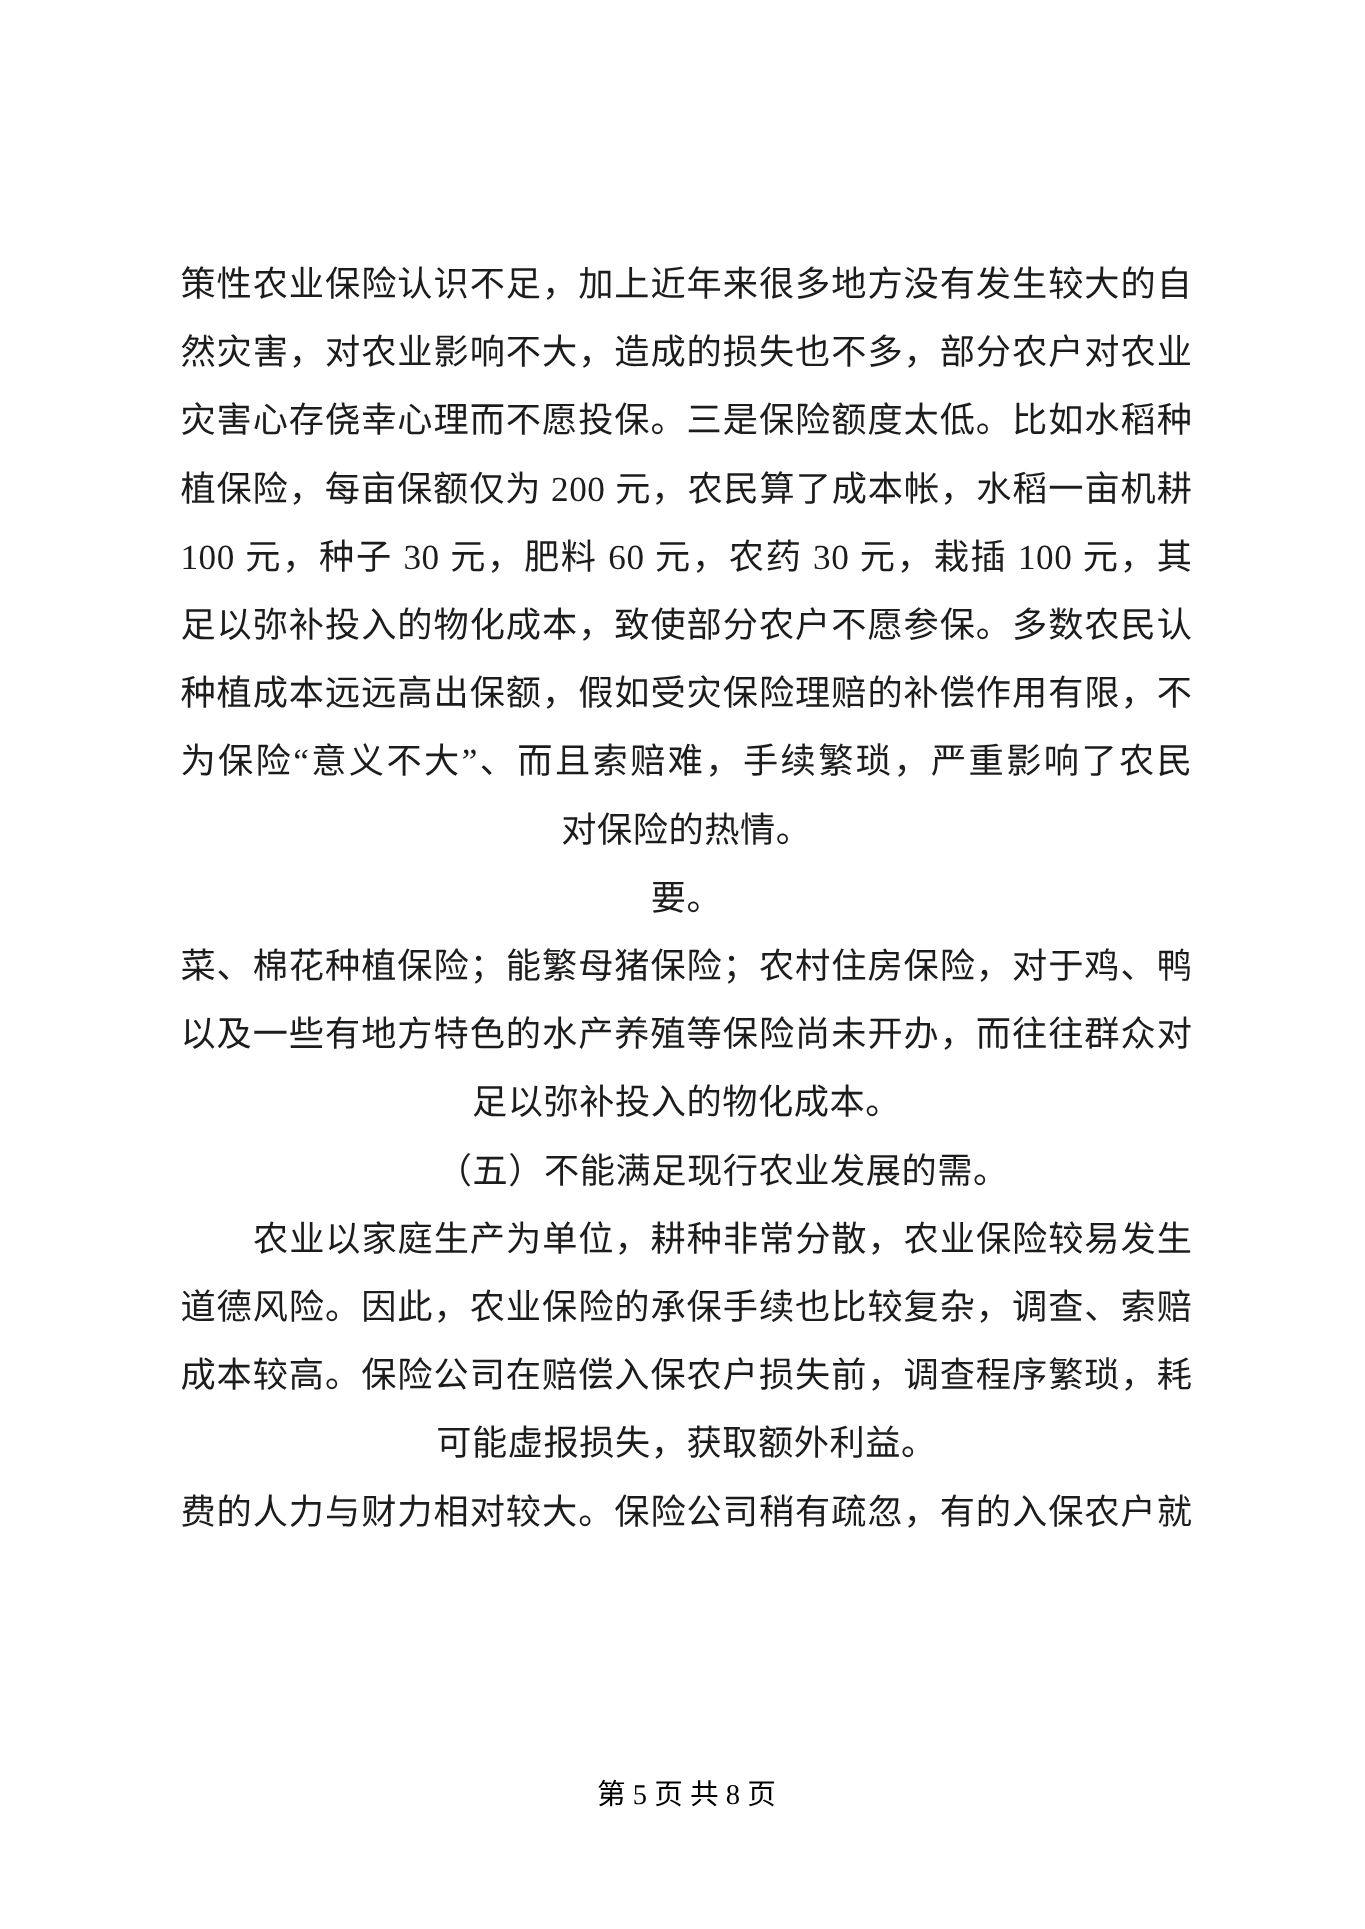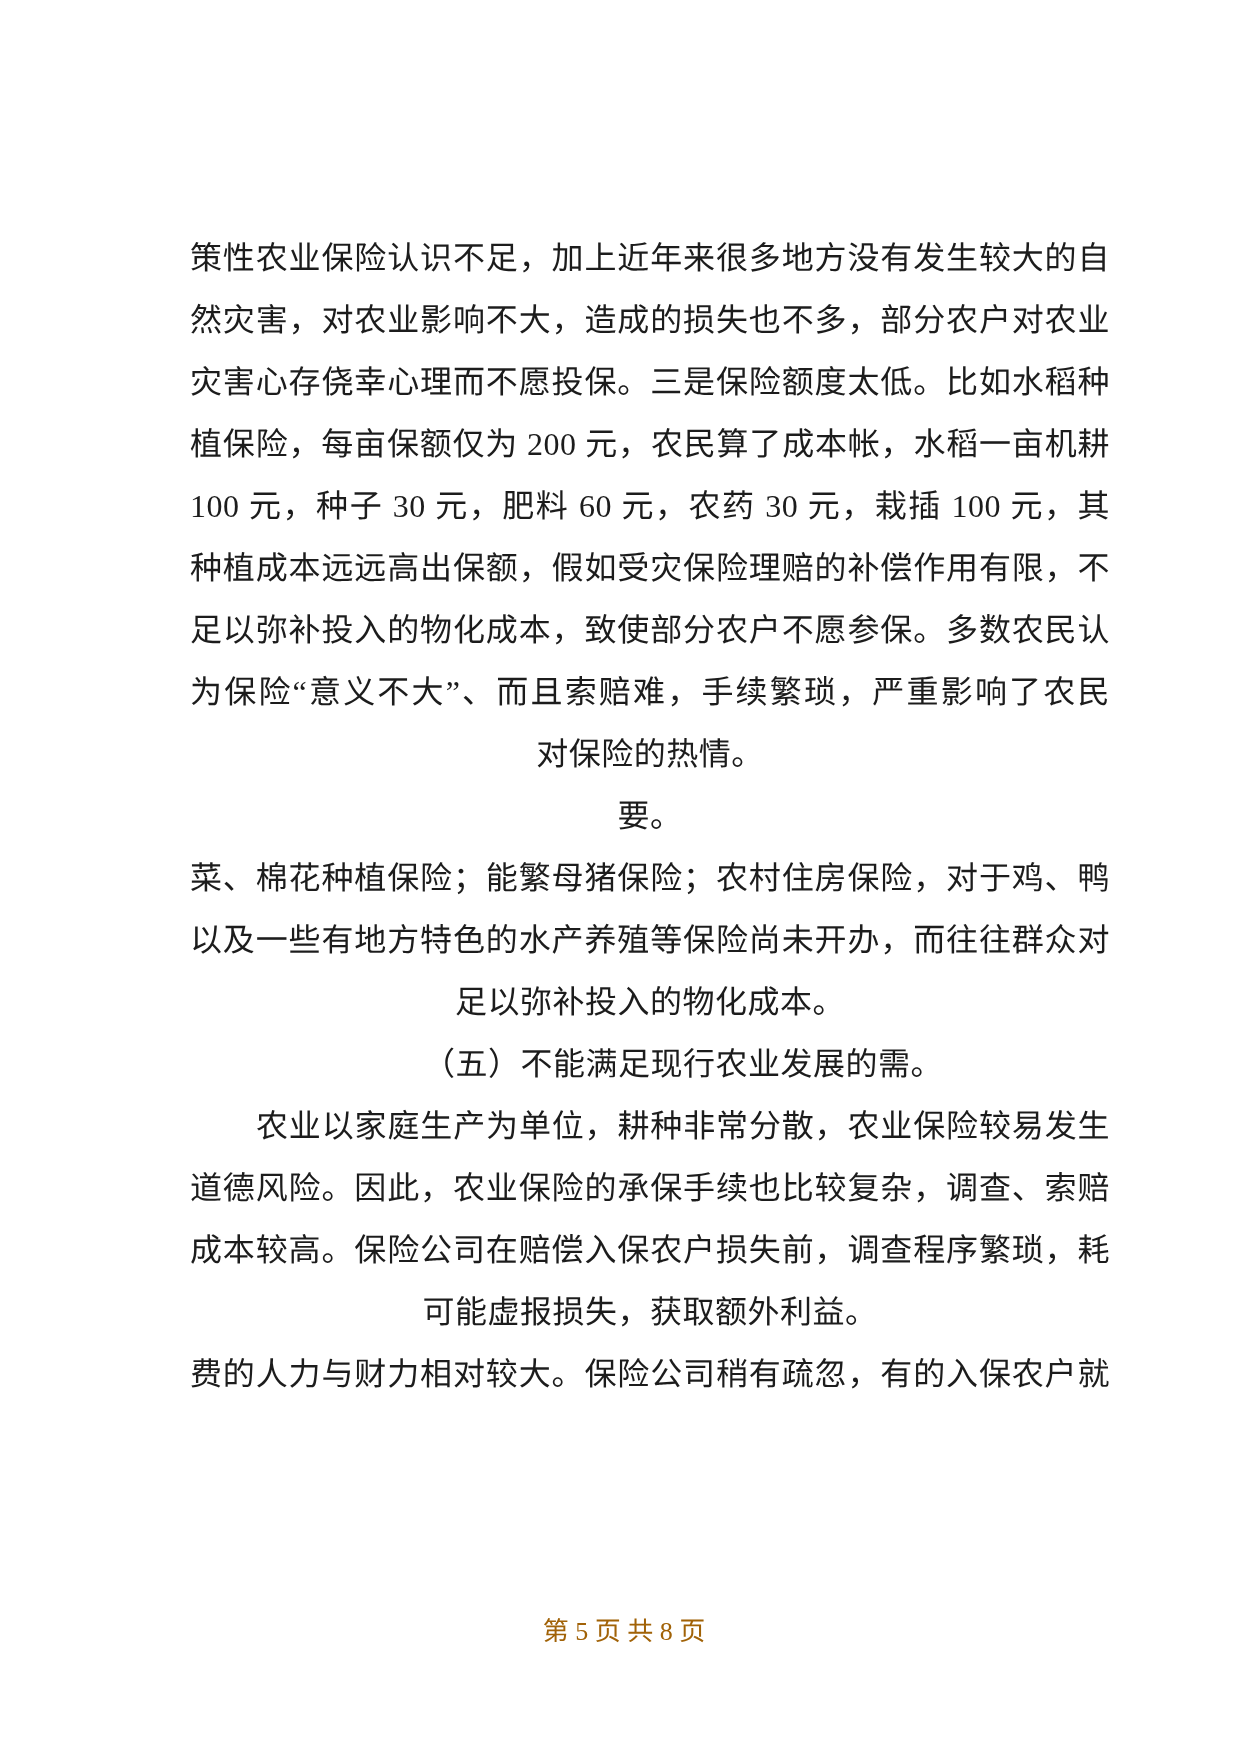--- a/index.html
+++ b/index.html
@@ -21,7 +21,6 @@
     left: 164px;
     top: 227px;
     width: 920px;
-    margin-left: 26px;
   }
   .ln {
     font-size: 32px;

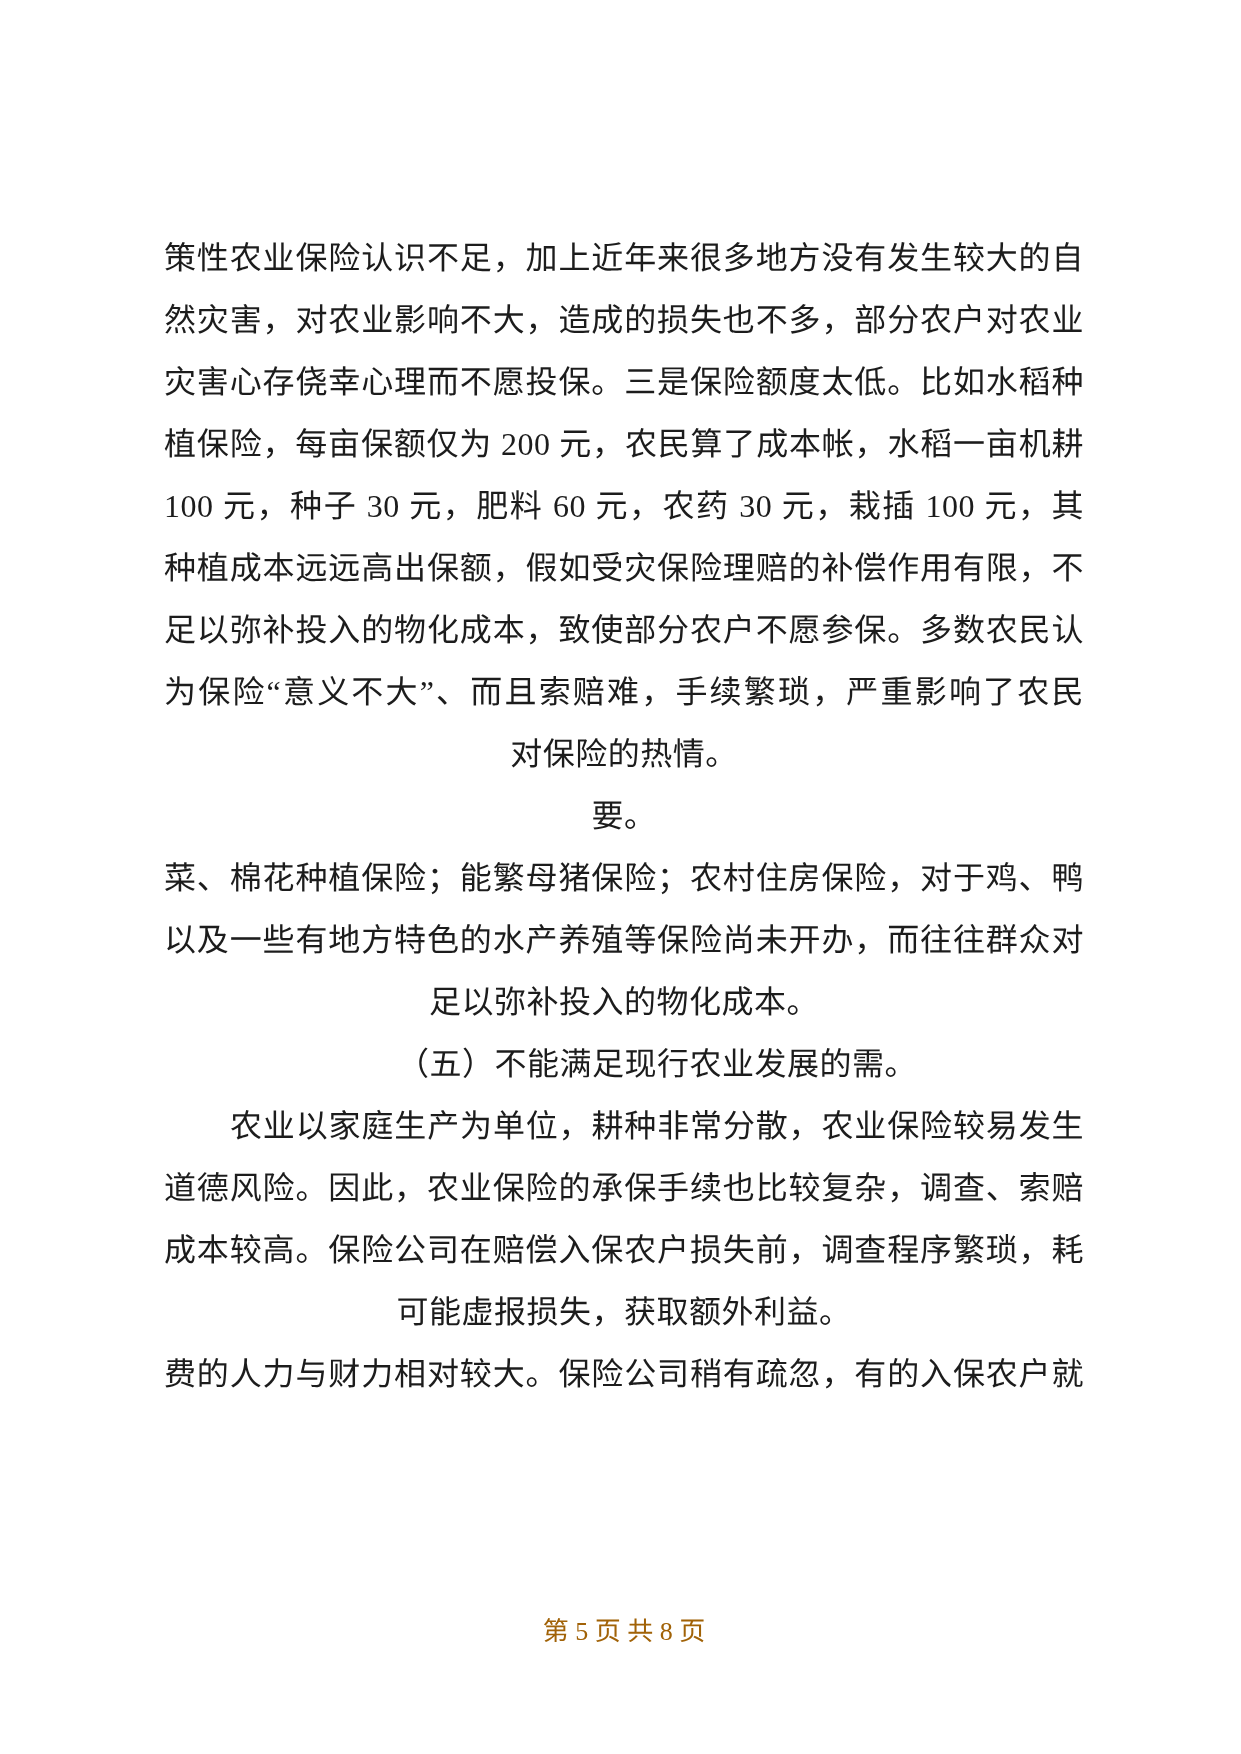--- a/index.html
+++ b/index.html
@@ -61,8 +61,8 @@
     <div class="ln j">灾害心存侥幸心理而不愿投保。三是保险额度太低。比如水稻种</div>
     <div class="ln j">植保险，每亩保额仅为 200 元，农民算了成本帐，水稻一亩机耕</div>
     <div class="ln j">100 元，种子 30 元，肥料 60 元，农药 30 元，栽插 100 元，其</div>
+    <div class="ln j">足以弥补投入的物化成本，致使部分农户不愿参保。多数农民认</div>
     <div class="ln j">种植成本远远高出保额，假如受灾保险理赔的补偿作用有限，不</div>
-    <div class="ln j">足以弥补投入的物化成本，致使部分农户不愿参保。多数农民认</div>
     <div class="ln j">为保险“意义不大”、而且索赔难，手续繁琐，严重影响了农民</div>
     <div class="ln">对保险的热情。</div>
     <div class="ln">要。</div>

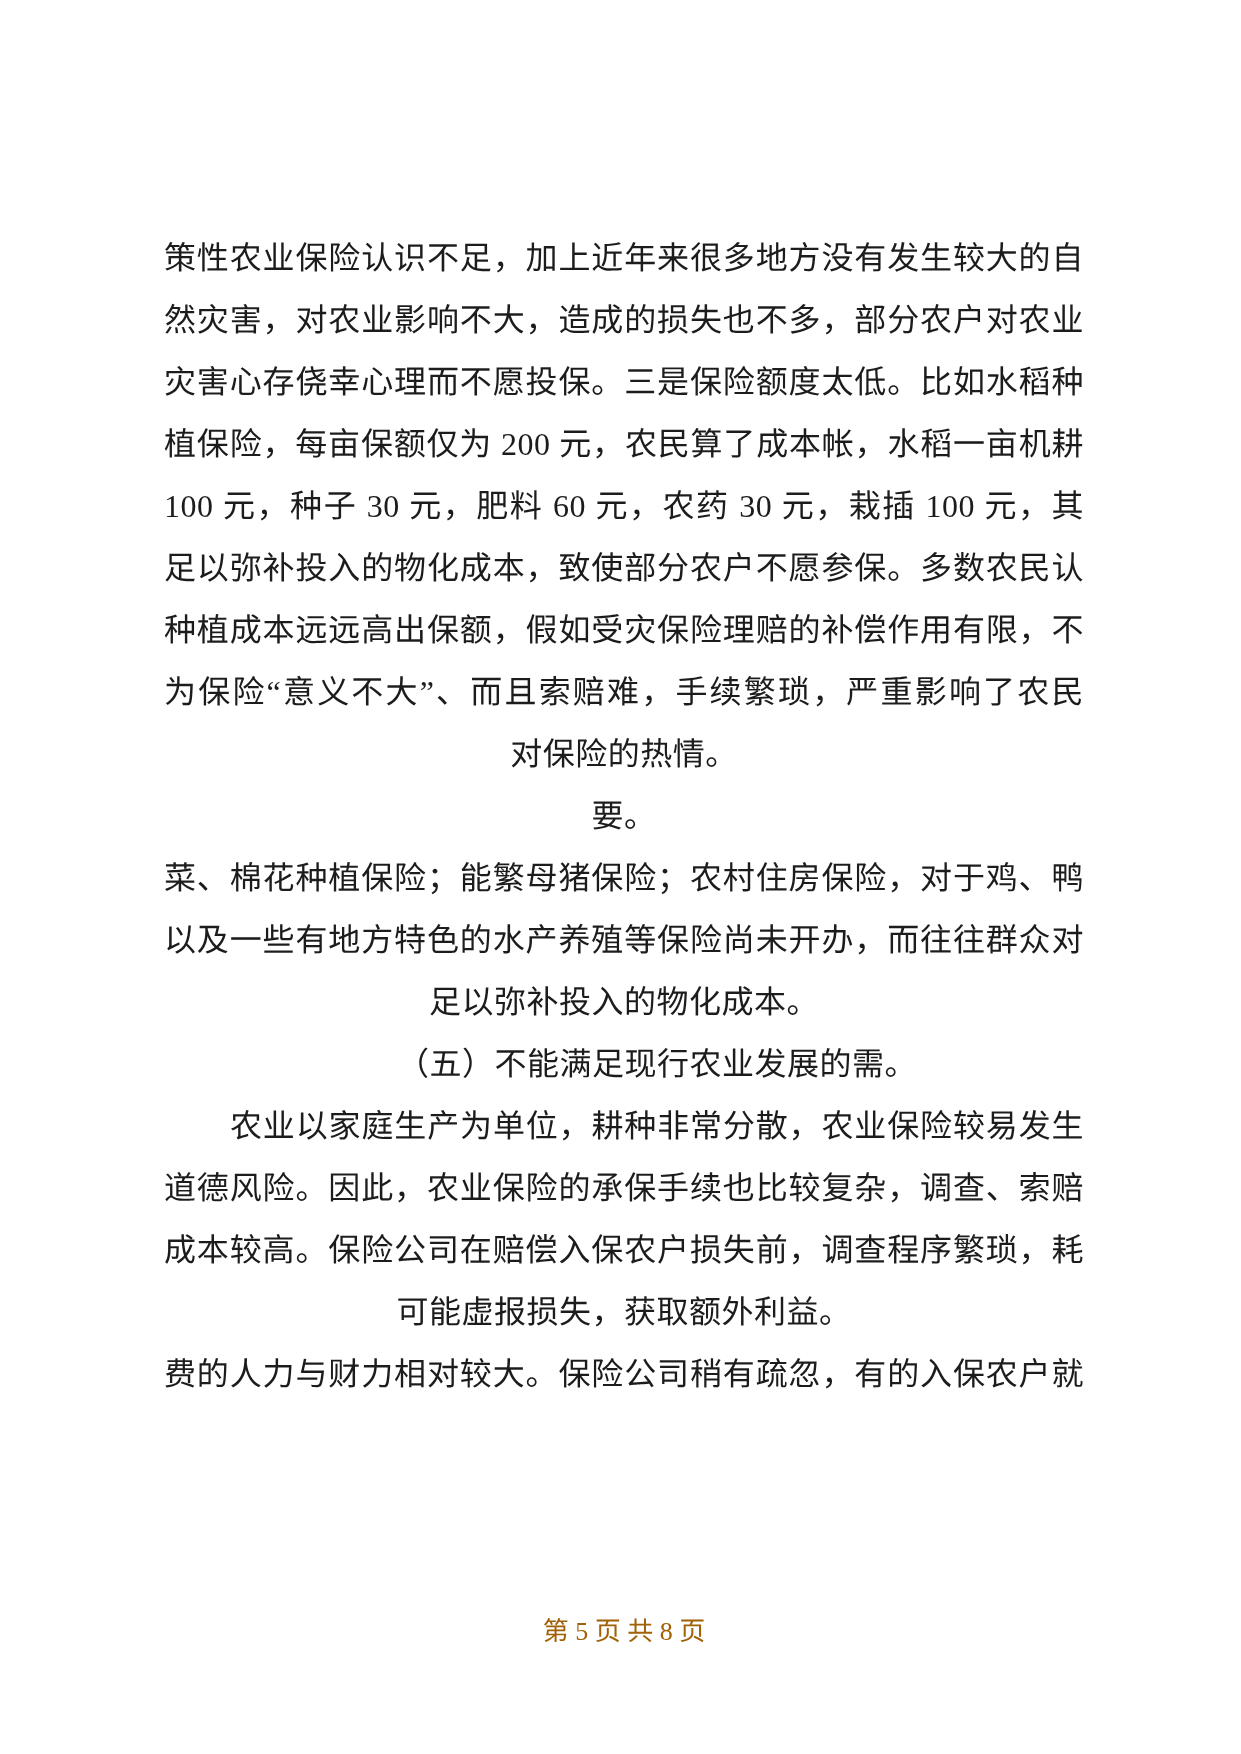--- a/index.html
+++ b/index.html
@@ -48,7 +48,7 @@
     text-align: center;
     font-size: 26px;
     line-height: 32px;
-    color: #a16207;
+    color: #000000;
   }
 </style>
 </head>

